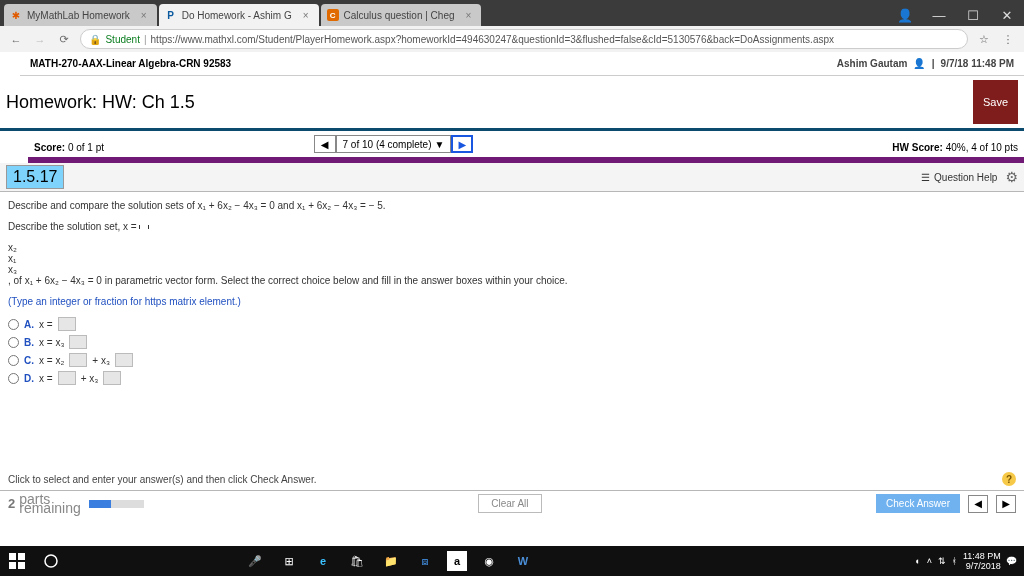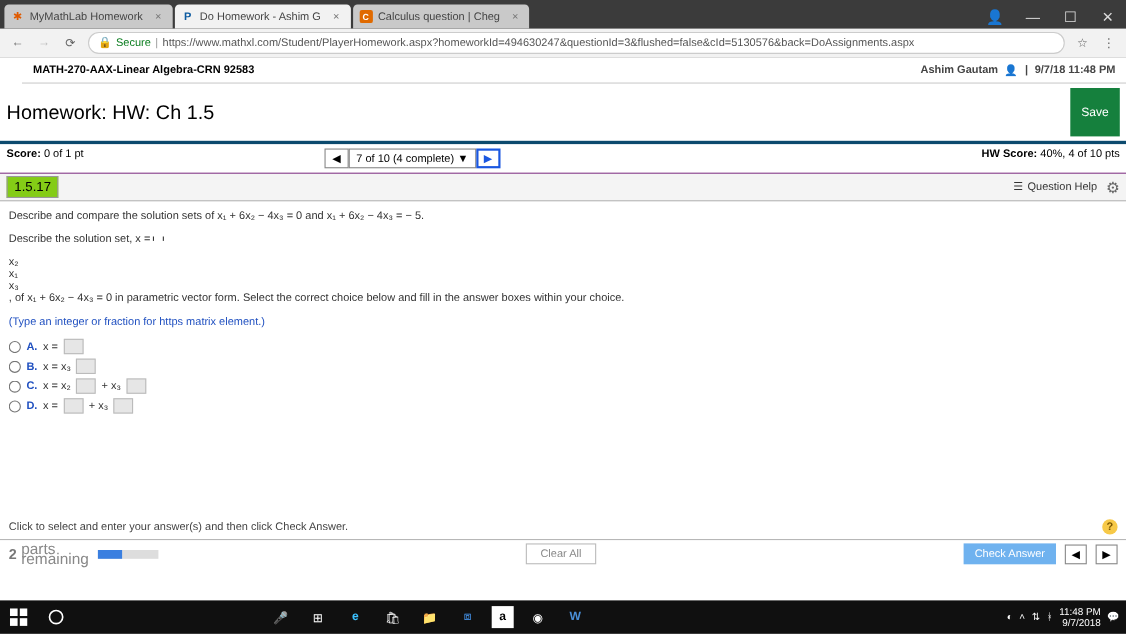--- a/index.html
+++ b/index.html
@@ -90,7 +90,7 @@
     <span class="navicon">⟳</span>
     <div class="url">
       <span class="lock">🔒</span>
-      <span style="color:#0a7d1e">Secure</span>
+      <span style="color:#0a7d1e">Student</span>
       <span style="color:#999">|</span>
       <span>https://www.mathxl.com/Student/PlayerHomework.aspx?homeworkId=494630247&amp;questionId=3&amp;flushed=false&amp;cId=5130576&amp;back=DoAssignments.aspx</span>
     </div>

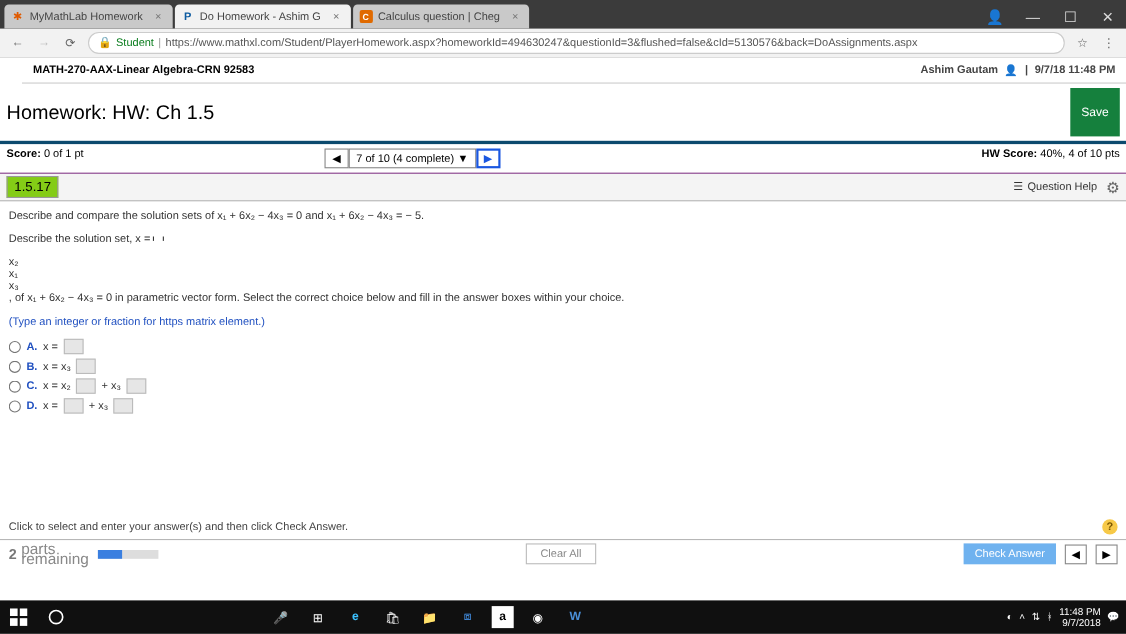--- a/index.html
+++ b/index.html
@@ -22,7 +22,7 @@
   .courseband .right { margin-left:auto; display:flex; gap:6px; align-items:center; color:#444;font-weight:bold; }
   .hwtitle { display:flex; align-items:center; padding:4px 6px; border-bottom:3px solid #0c4a6e; }
   .hwtitle h1 { font-size:18px; font-weight:normal; }
-  .savebtn { margin-left:auto; background:#15803d; color:#fff; padding:16px 10px; font-size:11px; cursor:pointer; }
+  .savebtn { margin-left:auto; background:#7f1d1d; color:#fff; padding:16px 10px; font-size:11px; cursor:pointer; }
   .scorebar { display:flex; align-items:flex-start; padding:4px 6px; border-bottom:1px solid #701a75; font-size:10px; }
   .qnav { margin:0 auto; display:flex; align-items:center; gap:0; }
   .qbtn { border:1px solid #888; width:22px; height:18px; display:flex; align-items:center; justify-content:center; font-size:10px; cursor:pointer; }

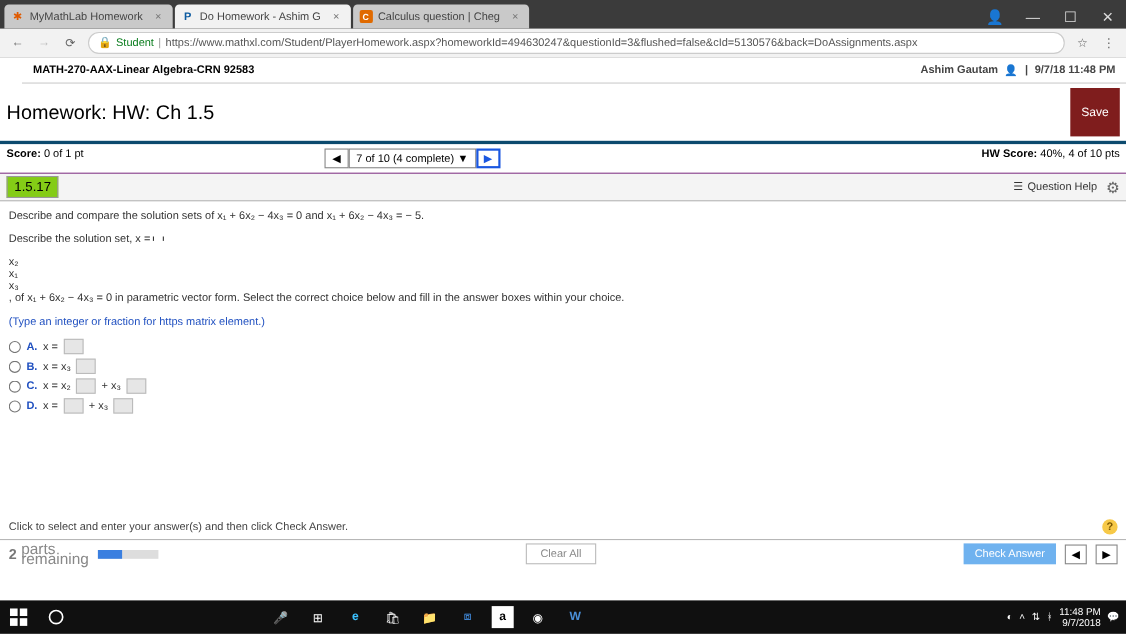--- a/index.html
+++ b/index.html
@@ -23,7 +23,7 @@
   .hwtitle { display:flex; align-items:center; padding:4px 6px; border-bottom:3px solid #0c4a6e; }
   .hwtitle h1 { font-size:18px; font-weight:normal; }
   .savebtn { margin-left:auto; background:#7f1d1d; color:#fff; padding:16px 10px; font-size:11px; cursor:pointer; }
-  .scorebar { display:flex; align-items:flex-start; padding:4px 6px; border-bottom:1px solid #701a75; font-size:10px; }
+  .scorebar { display:flex; align-items:flex-end; padding:4px 6px; border-bottom:6px solid #701a75; font-size:10px;margin-left:28px; }
   .qnav { margin:0 auto; display:flex; align-items:center; gap:0; }
   .qbtn { border:1px solid #888; width:22px; height:18px; display:flex; align-items:center; justify-content:center; font-size:10px; cursor:pointer; }
   .qbtn.next { border:2px solid #1a57e0; color:#1a57e0; }

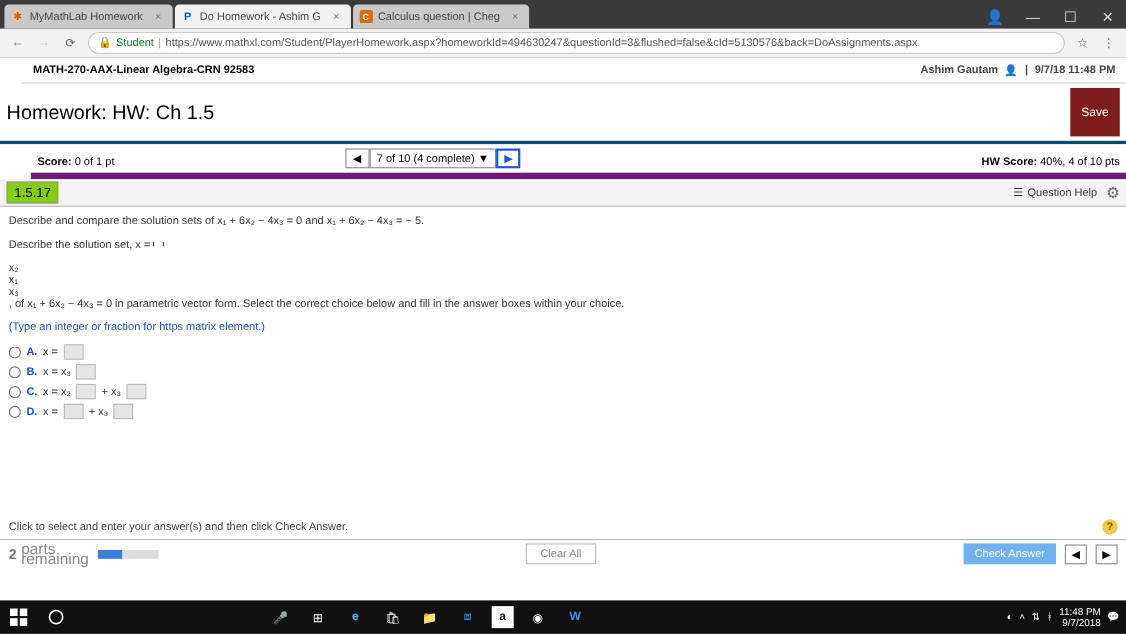--- a/index.html
+++ b/index.html
@@ -29,7 +29,7 @@
   .qbtn.next { border:2px solid #1a57e0; color:#1a57e0; }
   .qlabel { border:1px solid #888; height:18px; padding:0 6px; display:flex; align-items:center; gap:3px; font-size:10px; }
   .qnumbar { display:flex; align-items:center; padding:2px 6px; border-bottom:1px solid #b7b7b7; font-size:11px; background:#f4f4f4; }
-  .qnum { background:#84cc16; padding:2px 6px; border:1px solid #999; font-size:12px; }
+  .qnum { background:#7dd3fc; padding:2px 6px; border:1px solid #999; font-size:16px; }
   .qhelp { margin-left:auto; display:flex; align-items:center; gap:4px; font-size:10px; color:#333; cursor:pointer; }
   .gear { color:#666; font-size:14px; margin-left:8px; }
   .qbody { padding:8px 8px; font-size:10px; color:#333; }

